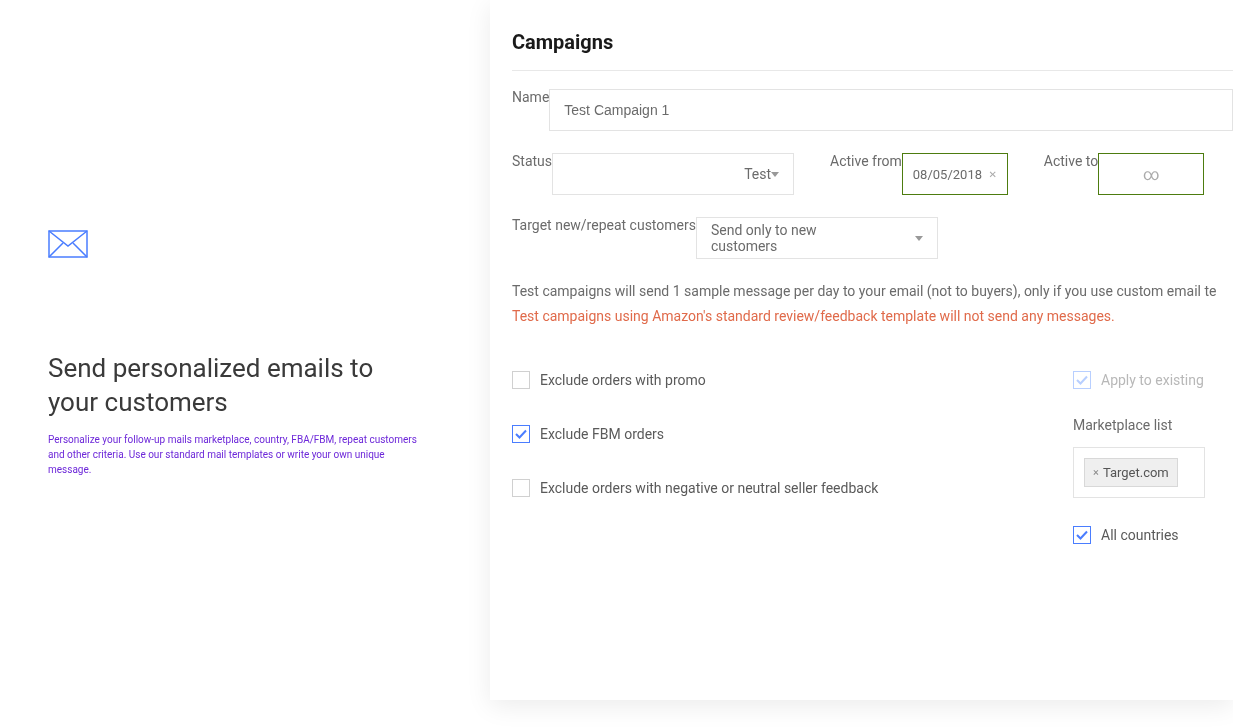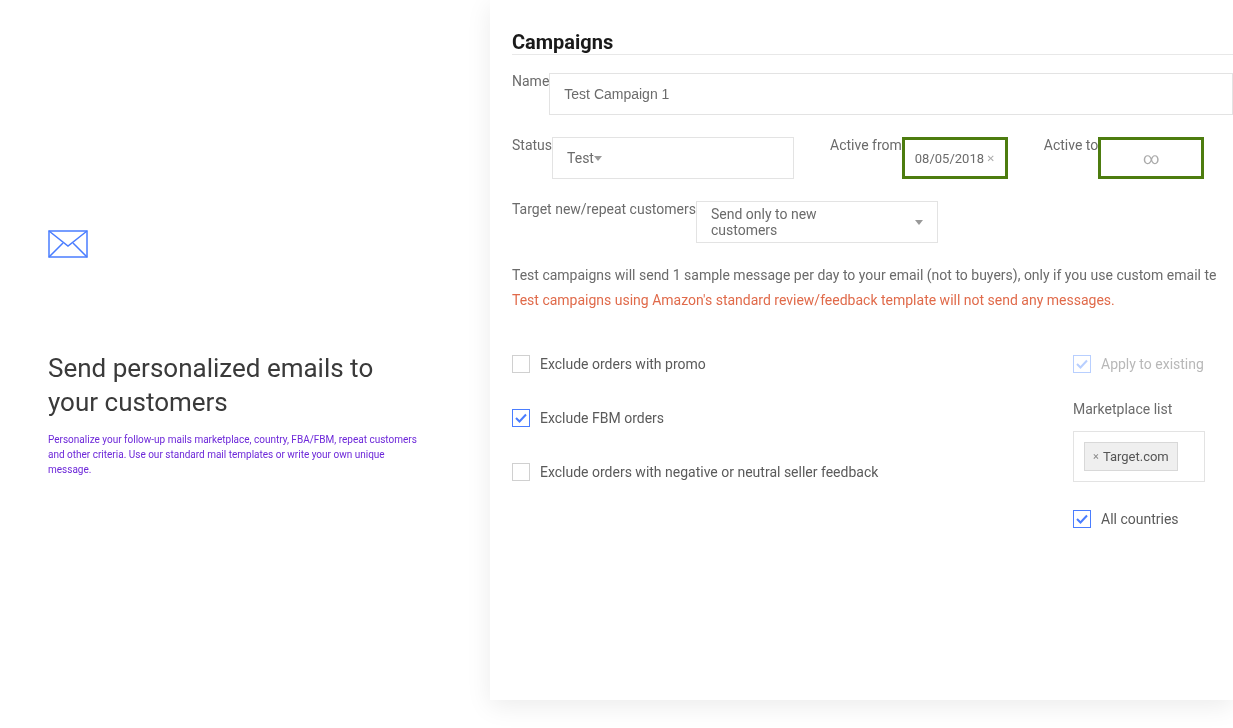--- a/index.html
+++ b/index.html
@@ -52,6 +52,7 @@
       font-size: 20px;
       font-weight: 700;
       color: #1a1a1a;
+      margin-bottom: 16px;
     }
     .divider {
       border: none;

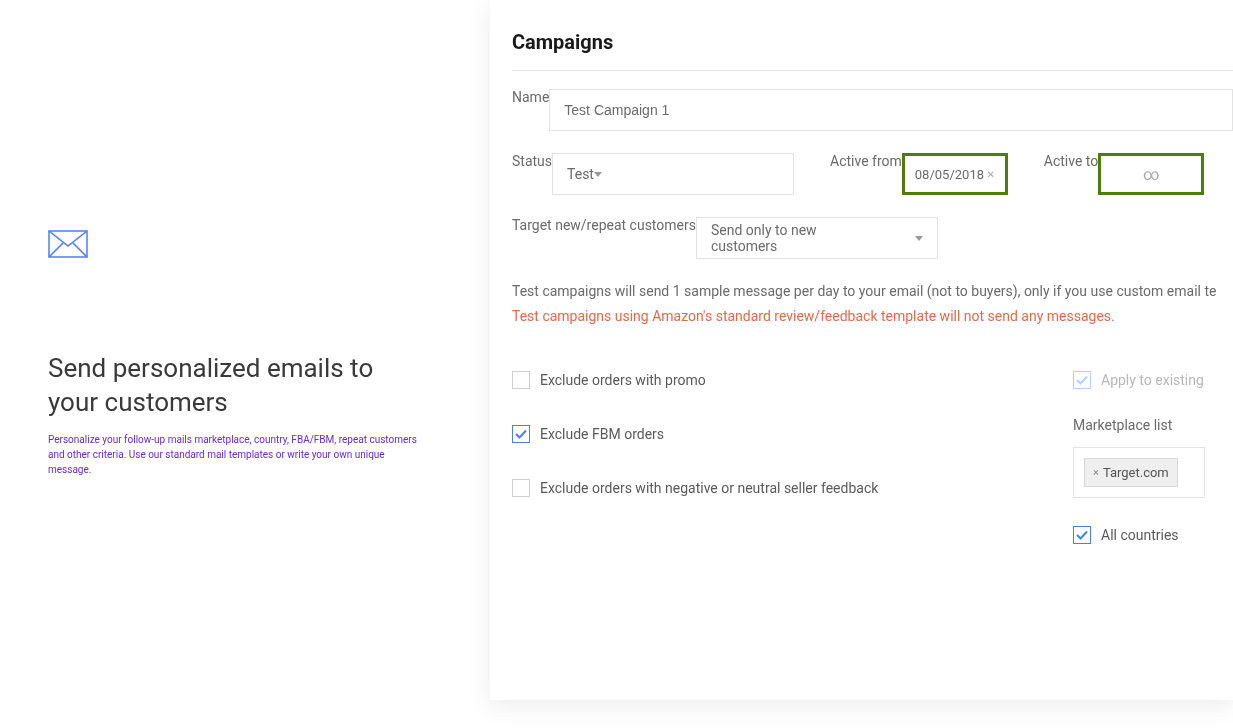--- a/index.html
+++ b/index.html
@@ -89,7 +89,7 @@
       background: #fff;
       display: flex;
       align-items: center;
-      justify-content: flex-start;
+      justify-content: flex-end;
       cursor: pointer;
     }
     .select-status { width: 242px; }

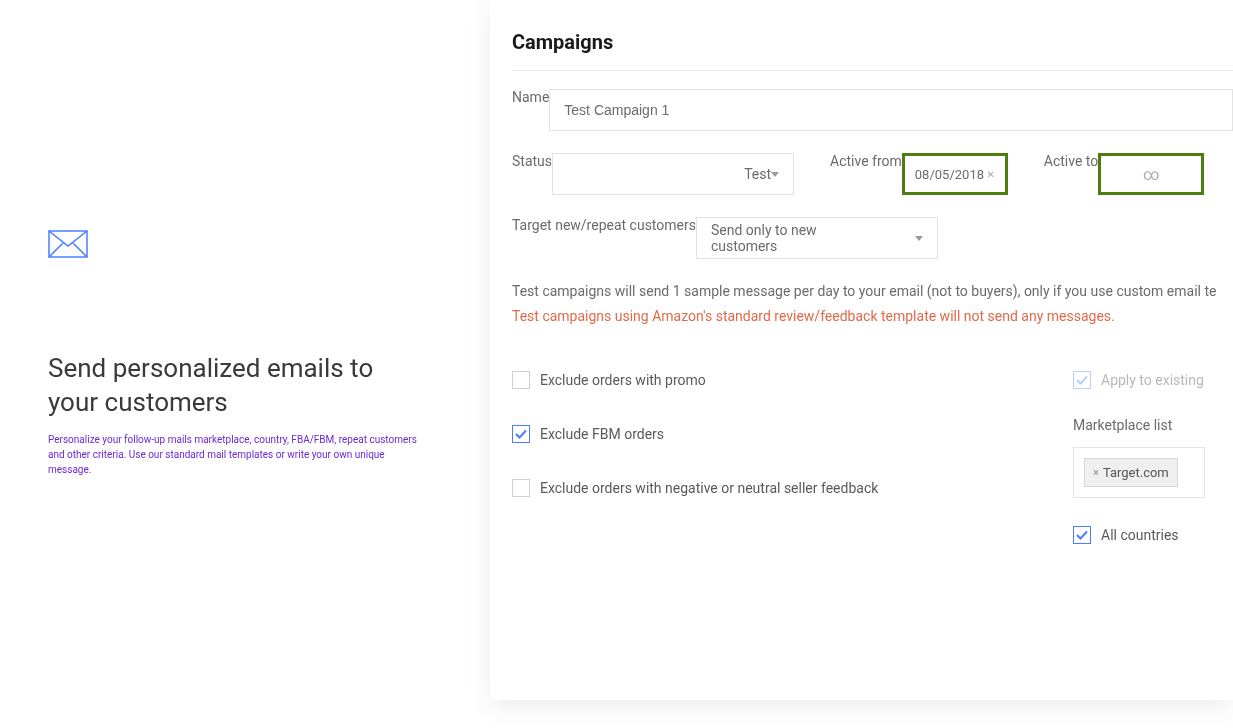--- a/index.html
+++ b/index.html
@@ -97,7 +97,7 @@
     .date-input {
       height: 42px;
       width: 106px;
-      border: 3px solid #4d7c0f;
+      border: 1px solid #4d7c0f;
       padding: 0 10px;
       font-size: 13px;
       color: #6b6b6b;

